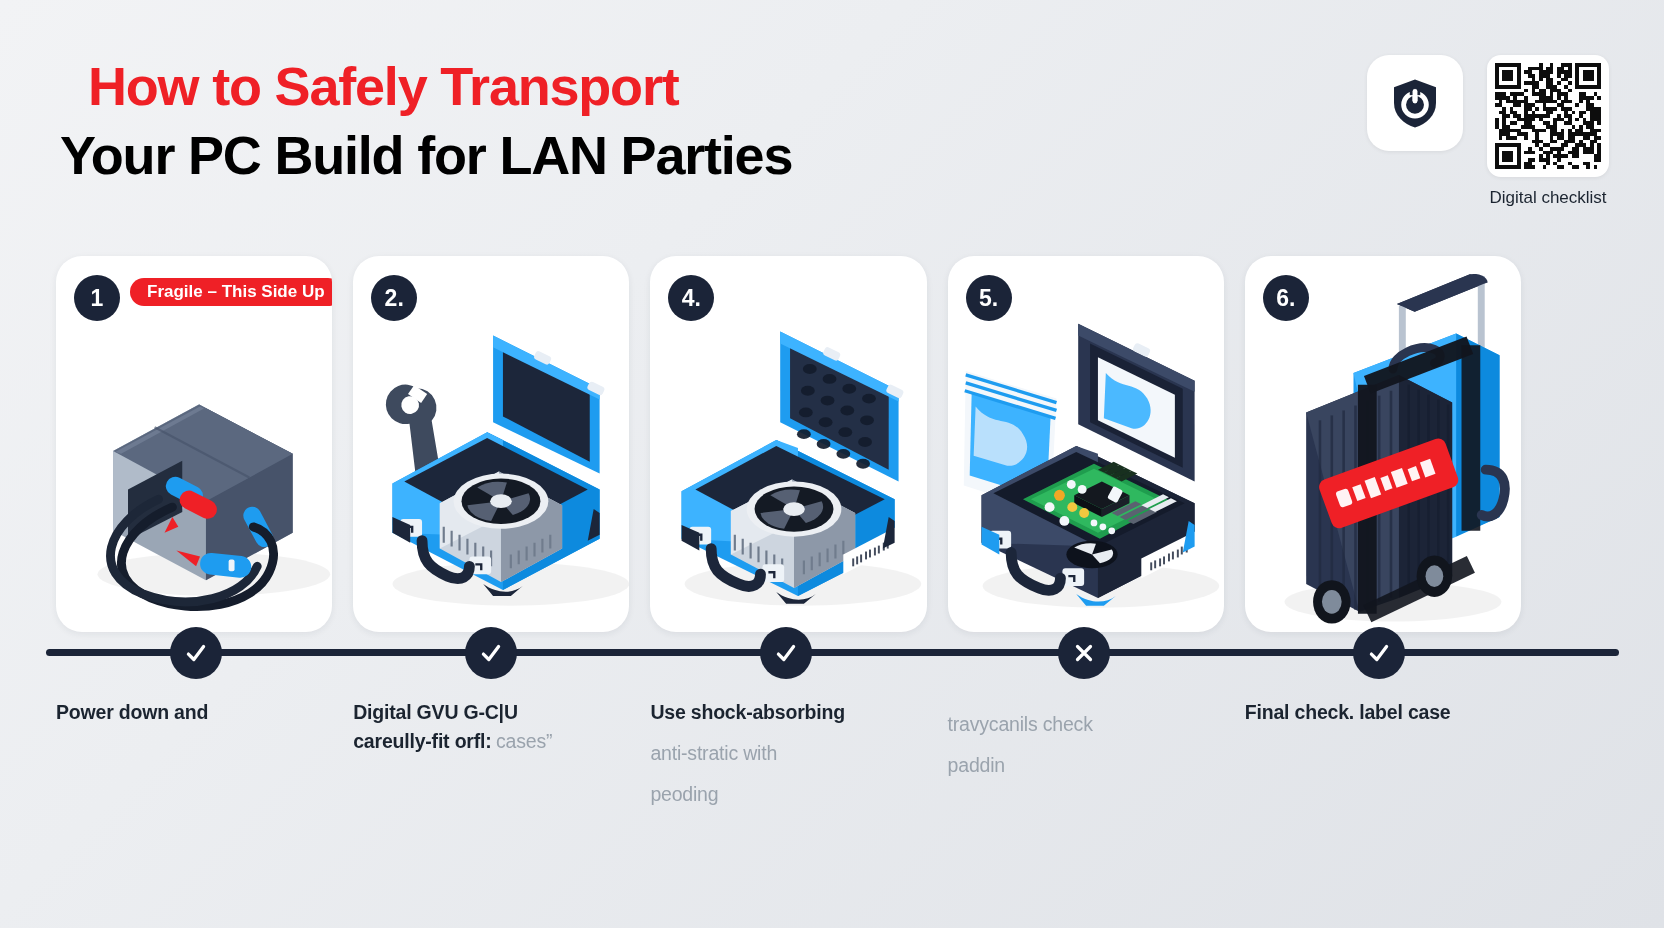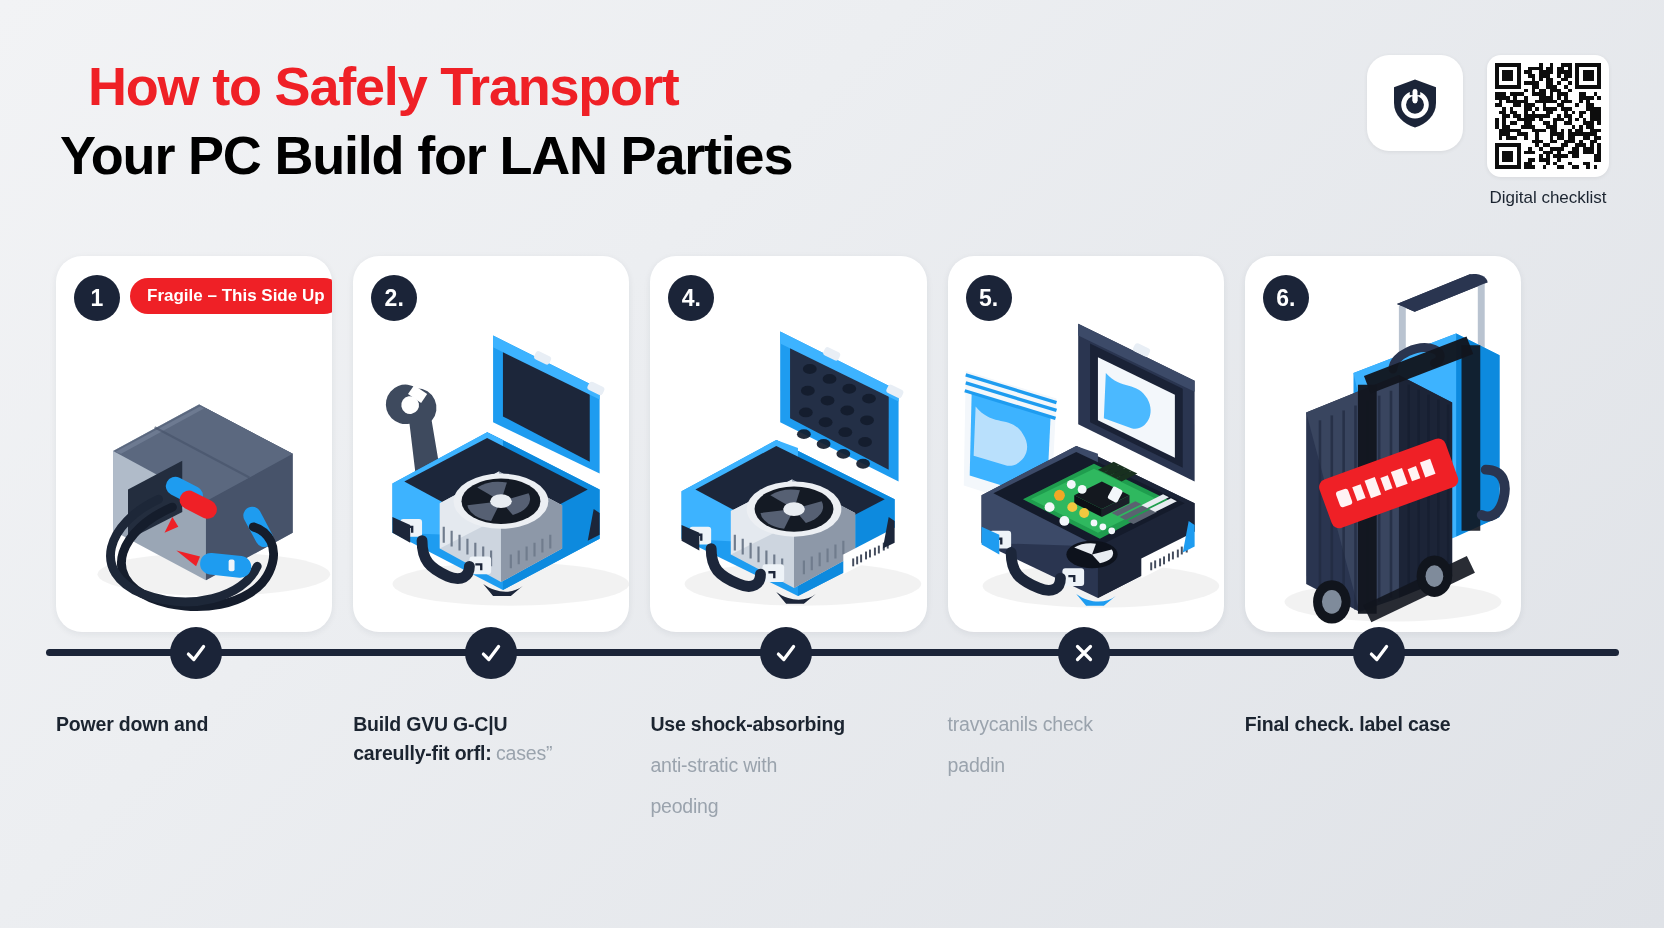--- a/index.html
+++ b/index.html
@@ -46,7 +46,7 @@
     display:flex; align-items:center; justify-content:center; z-index:6;
   }
   .fragile-pill {
-    position:absolute; left:74px; top:22px; height:36px; padding:0 17px; border-radius:20px;
+    position:absolute; left:74px; top:22px; height:28px; padding:0 17px; border-radius:20px;
     background:#ef2026; color:#fff; font-weight:bold; font-size:17px;
     display:flex; align-items:center; white-space:nowrap; z-index:6;
   }

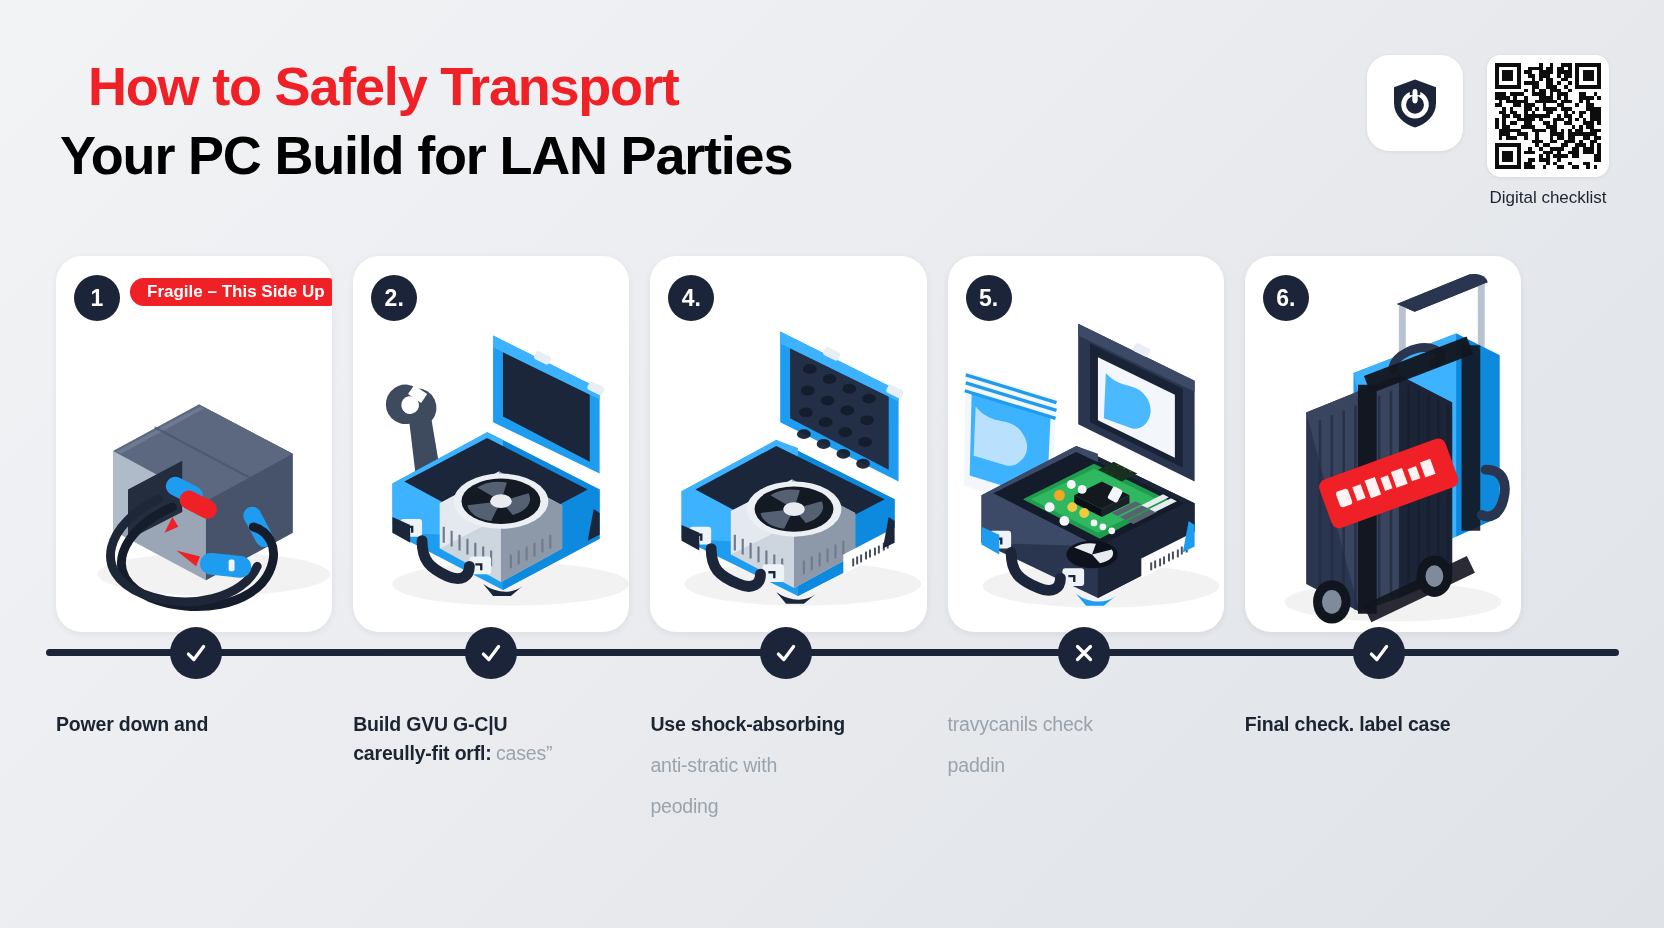--- a/index.html
+++ b/index.html
@@ -70,7 +70,7 @@
   }
   .caption { flex:1; padding-right:18px; }
   .cap-strong {
-    font-weight:bold; font-size:19.5px; color:#1b2430; line-height:1.48; letter-spacing:-.2px;margin-top:12px;
+    font-weight:bold; font-size:19.5px; color:#1b2430; line-height:1.48; letter-spacing:-.2px;
   }
   .cap-muted {
     font-size:19.5px; color:#9aa3ad; line-height:1.48; letter-spacing:-.2px; font-weight:400;margin-top:12px;

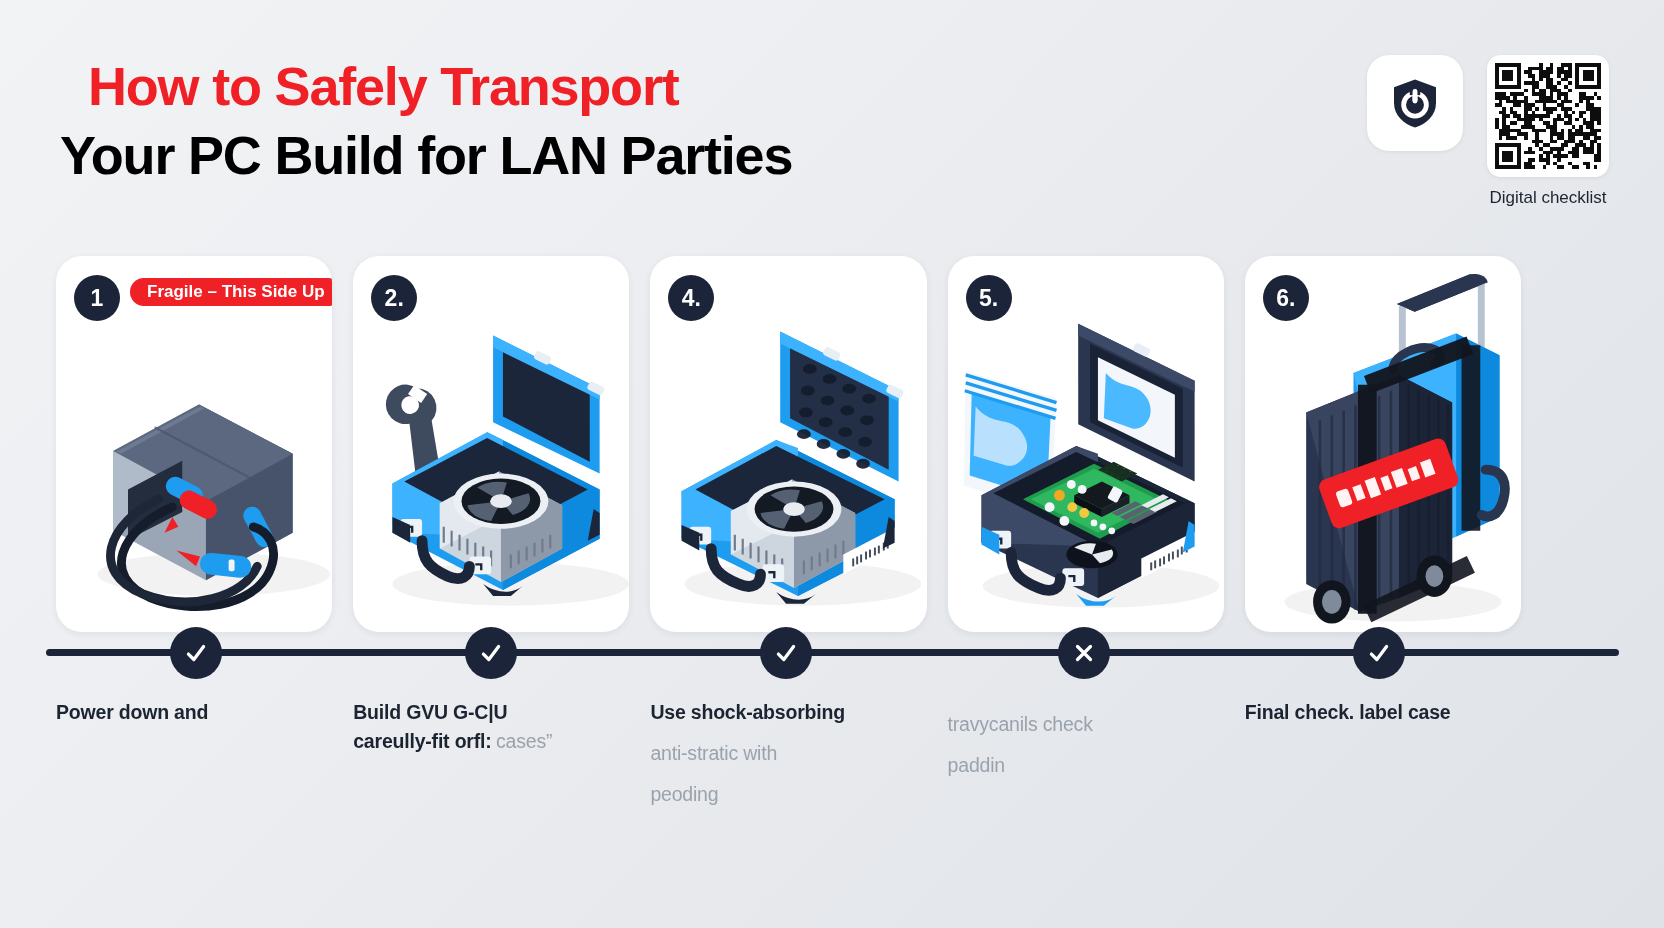--- a/index.html
+++ b/index.html
@@ -484,7 +484,7 @@
     <div class="cap-muted"></div>
   </div>
   <div class="caption">
-    <div class="cap-strong">Build GVU G-C|U</div>
+    <div class="cap-strong">Digital GVU G-C|U</div>
     <div class="cap-strong" style="display:inline">careully-fit orfl:</div>
     <span class="cap-muted">cases”</span>
     <div class="cap-muted"></div>

